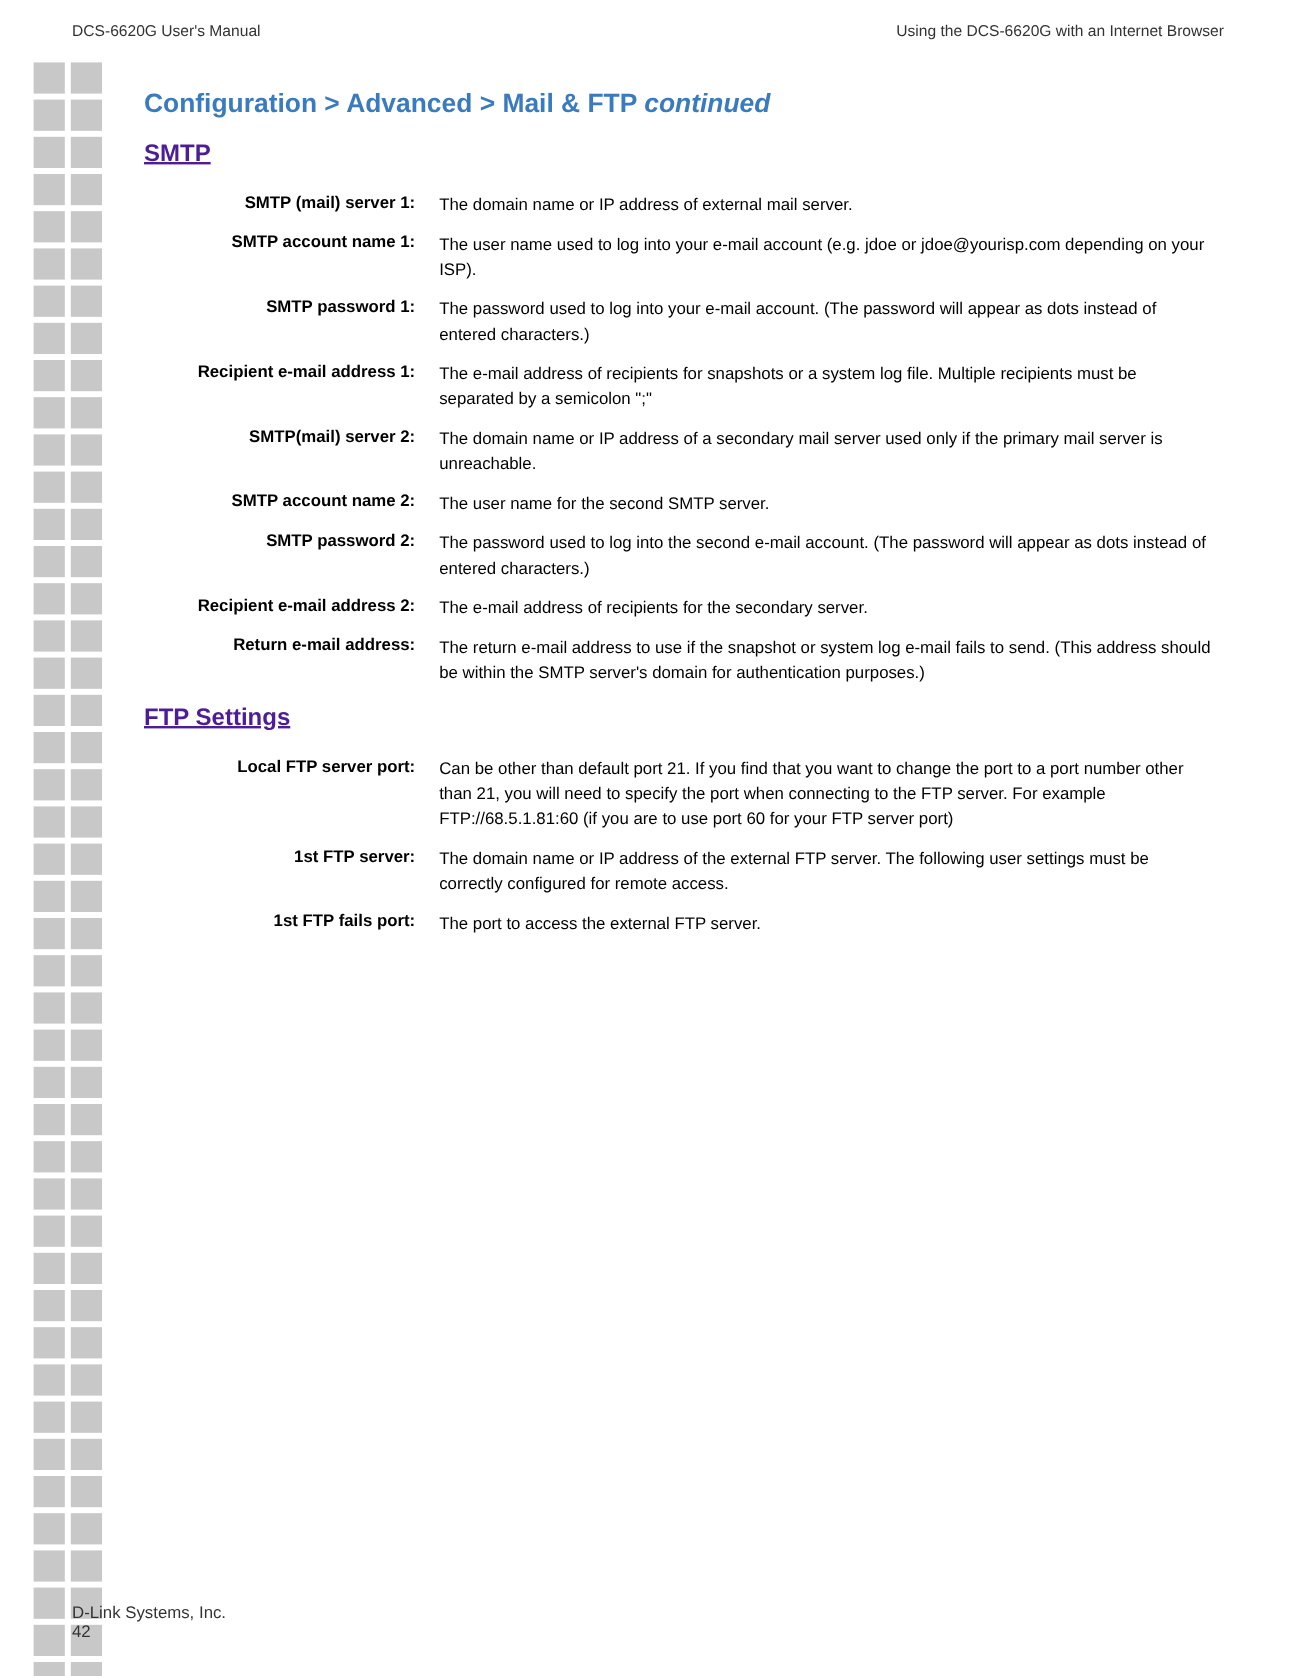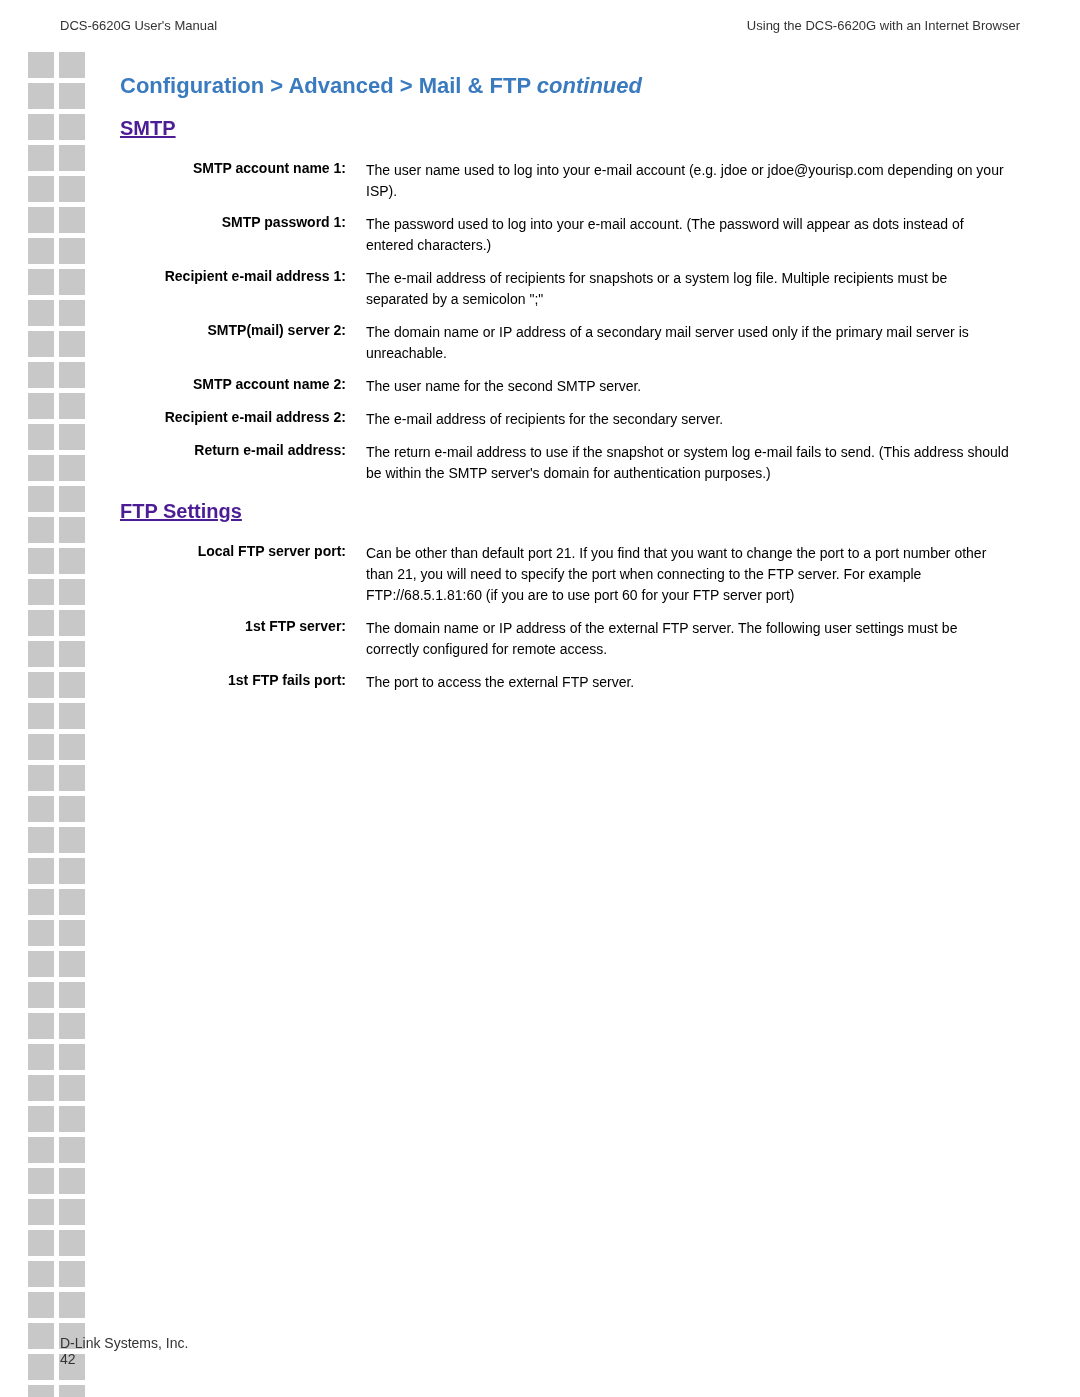--- a/index.html
+++ b/index.html
@@ -306,6 +306,10 @@
     <table class="field-table">
       <tbody id="smtp-fields">
           <tr>
+    <td class="label">SMTP (mail) server 1:</td>
+    <td class="desc">The domain name or IP address of external mail server.</td>
+  </tr>
+          <tr>
     <td class="label">SMTP account name 1:</td>
     <td class="desc">The user name used to log into your e-mail account (e.g. jdoe or jdoe@yourisp.com depending on your ISP).</td>
   </tr>

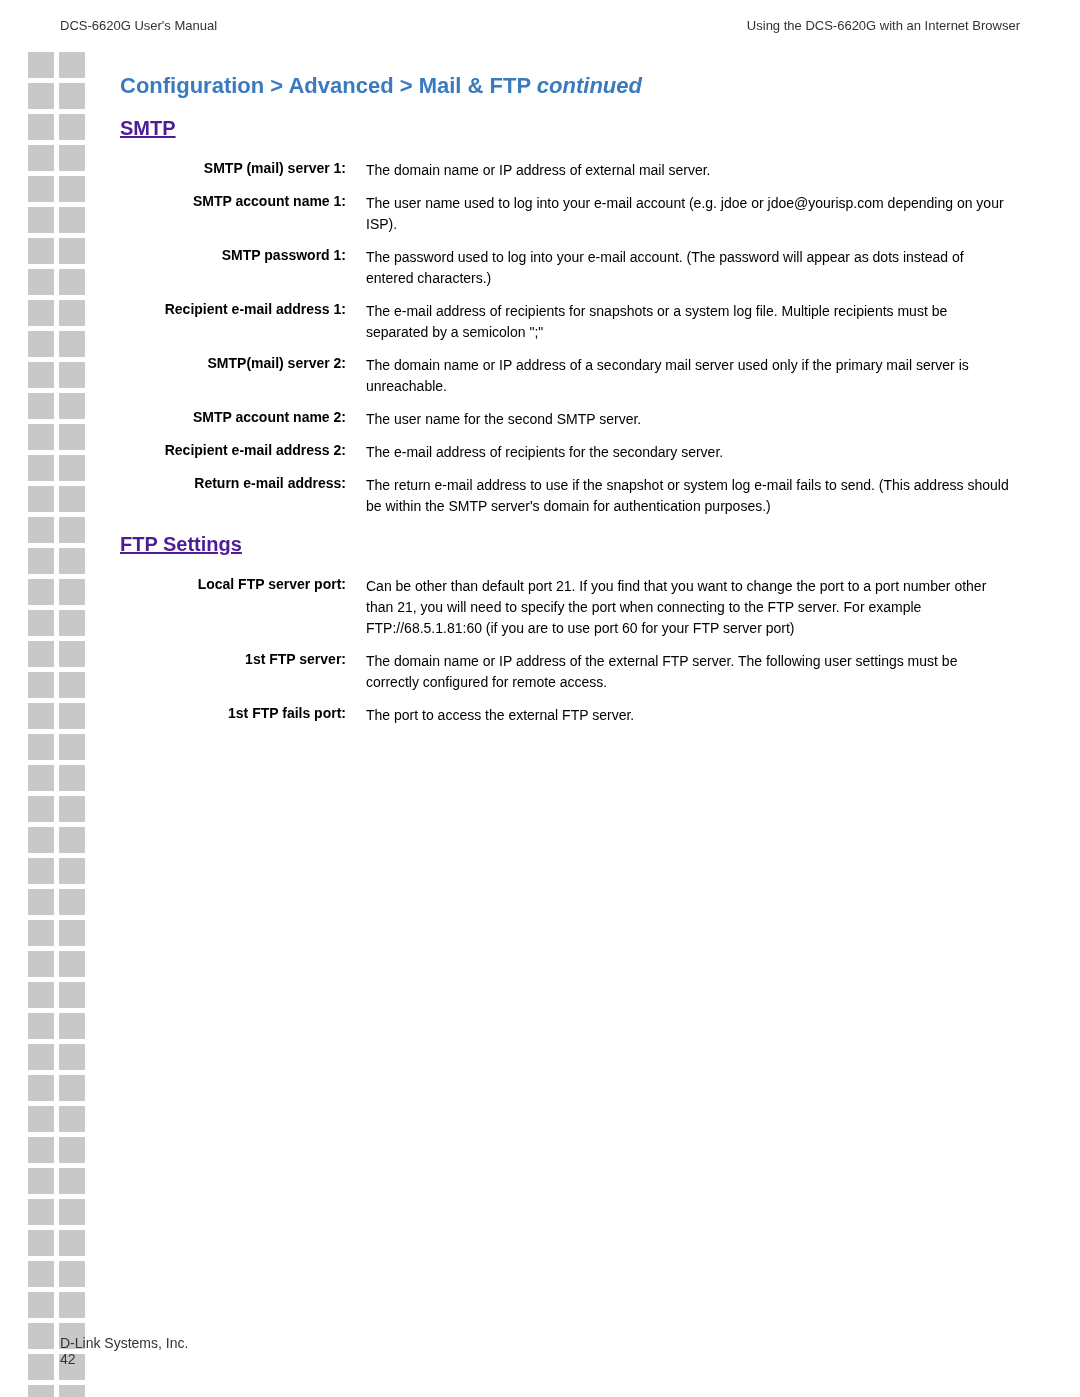--- a/index.html
+++ b/index.html
@@ -330,6 +330,10 @@
     <td class="desc">The user name for the second SMTP server.</td>
   </tr>
           <tr>
+    <td class="label">SMTP password 2:</td>
+    <td class="desc">The password used to log into the second e-mail account. (The password will appear as dots instead of entered characters.)</td>
+  </tr>
+          <tr>
     <td class="label">Recipient e-mail address 2:</td>
     <td class="desc">The e-mail address of recipients for the secondary server.</td>
   </tr>

